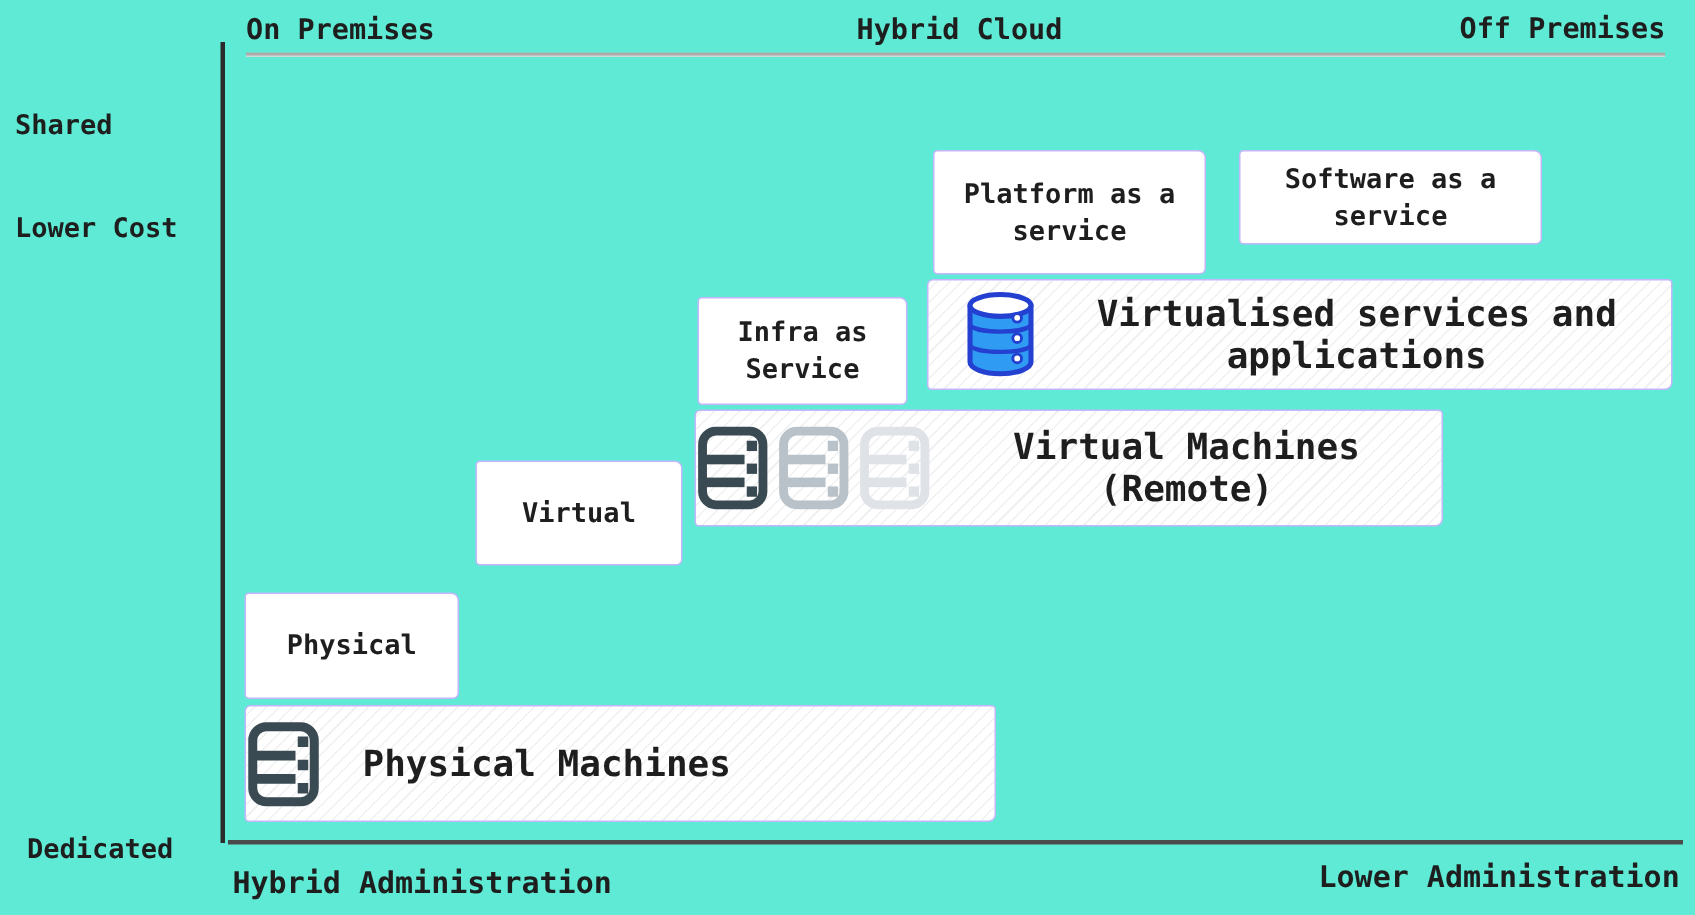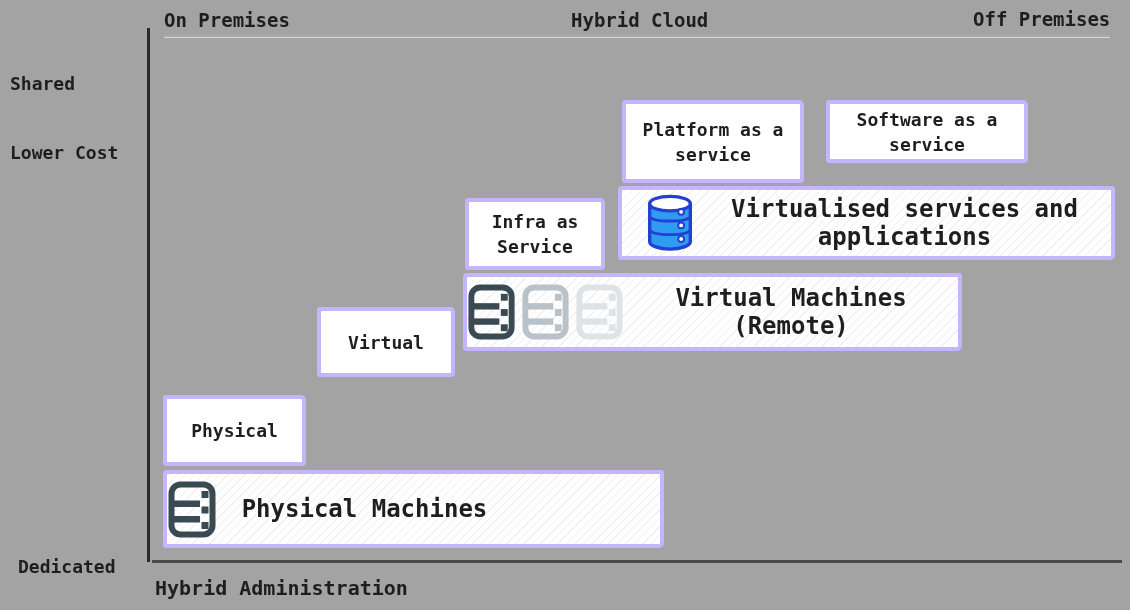--- a/index.html
+++ b/index.html
@@ -7,7 +7,7 @@
     position: relative;
     width: 1130px;
     height: 610px;
-    background: #a3a3a3;
+    background: #5eead4;
     font-family: "DejaVu Sans Mono", "Liberation Mono", monospace;
     color: #1e1e1e;
     overflow: hidden;

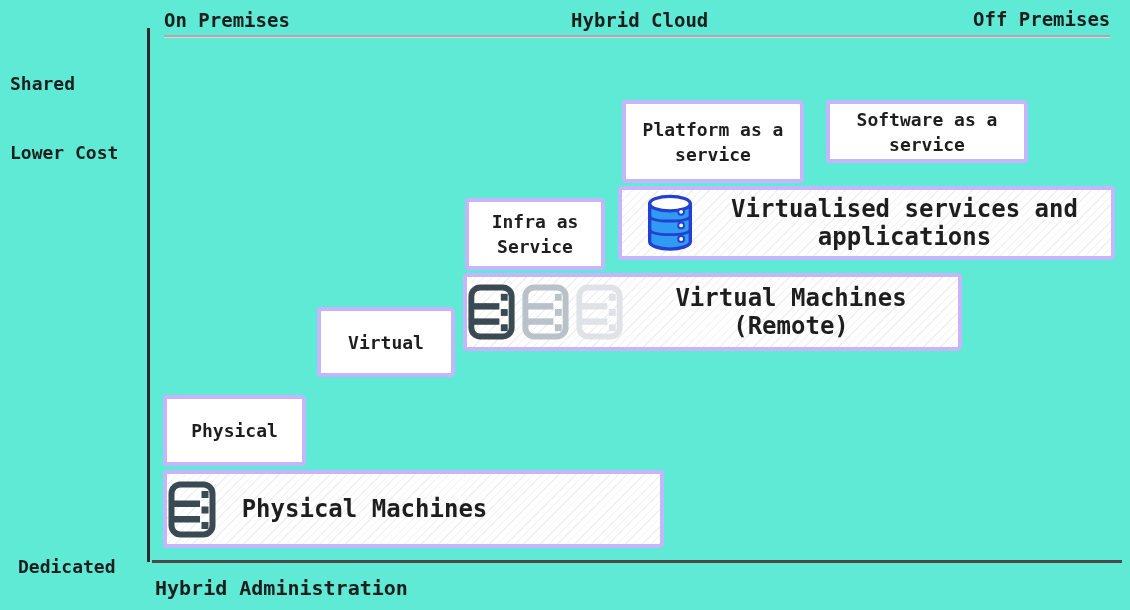--- a/index.html
+++ b/index.html
@@ -25,7 +25,7 @@
   .box {
     position: absolute;
     box-sizing: border-box;
-    border: 4px solid #c4b5fd;
+    border: 1px solid #c4b5fd;
     background: #ffffff;
   }
   .label-box {

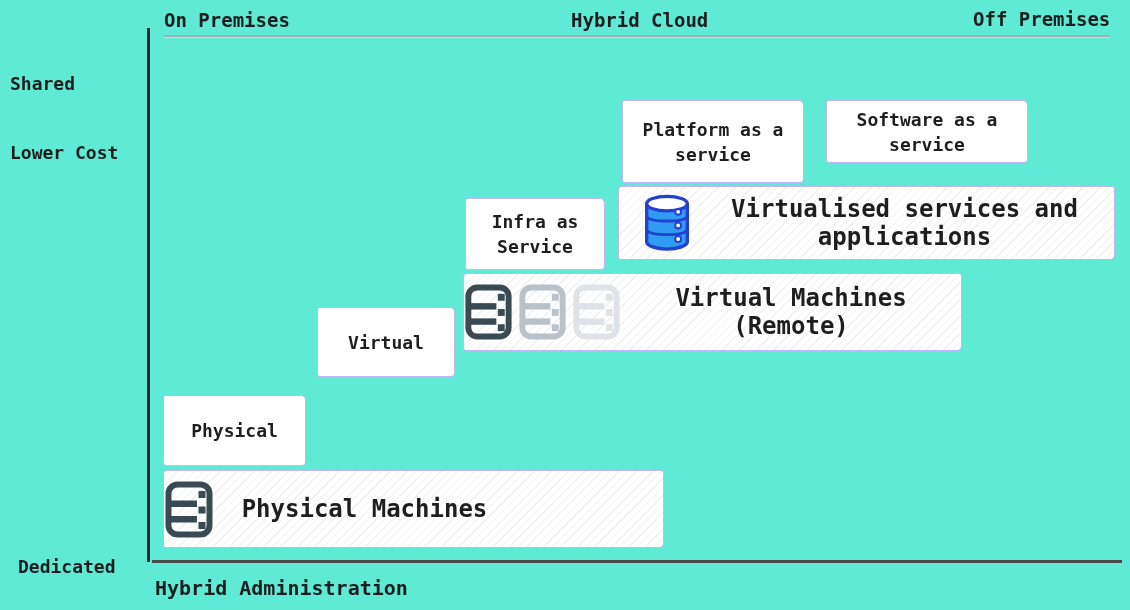--- a/index.html
+++ b/index.html
@@ -92,6 +92,7 @@
   </div>
 
   <div class="axis-label bottom-axis" style="left:155px;top:576px">Hybrid Administration</div>
+  <div class="axis-label bottom-axis" style="left:879px;top:572px">Lower Administration</div>
 
   <div class="box label-box" id="box-paas">
     <span>Platform as a service</span>

